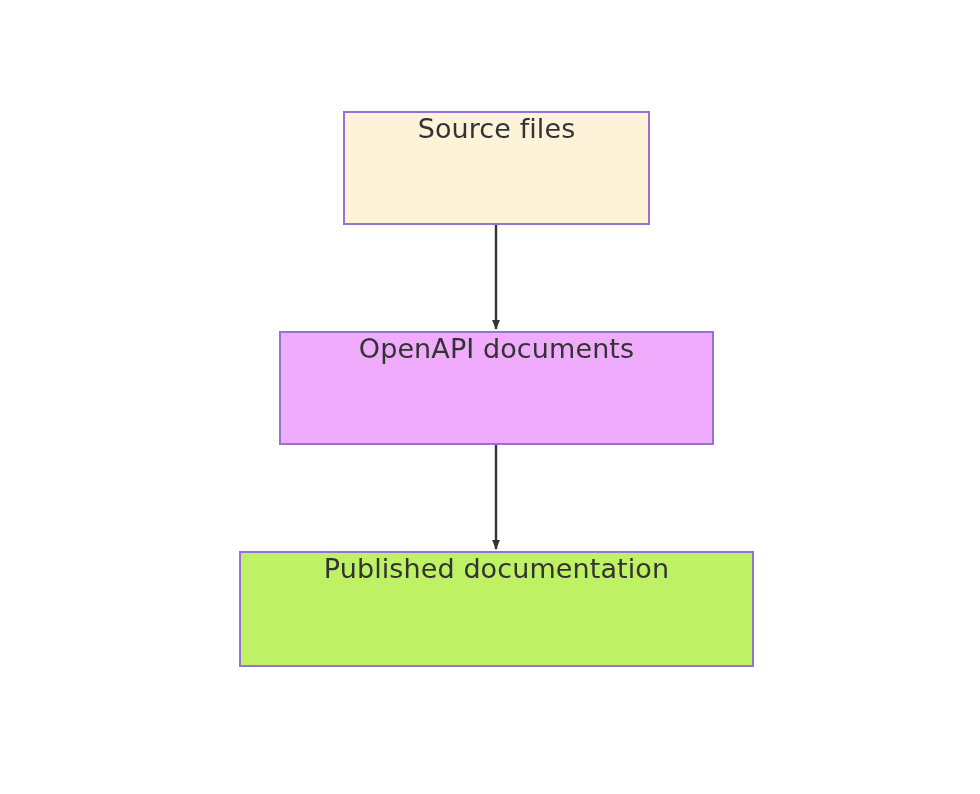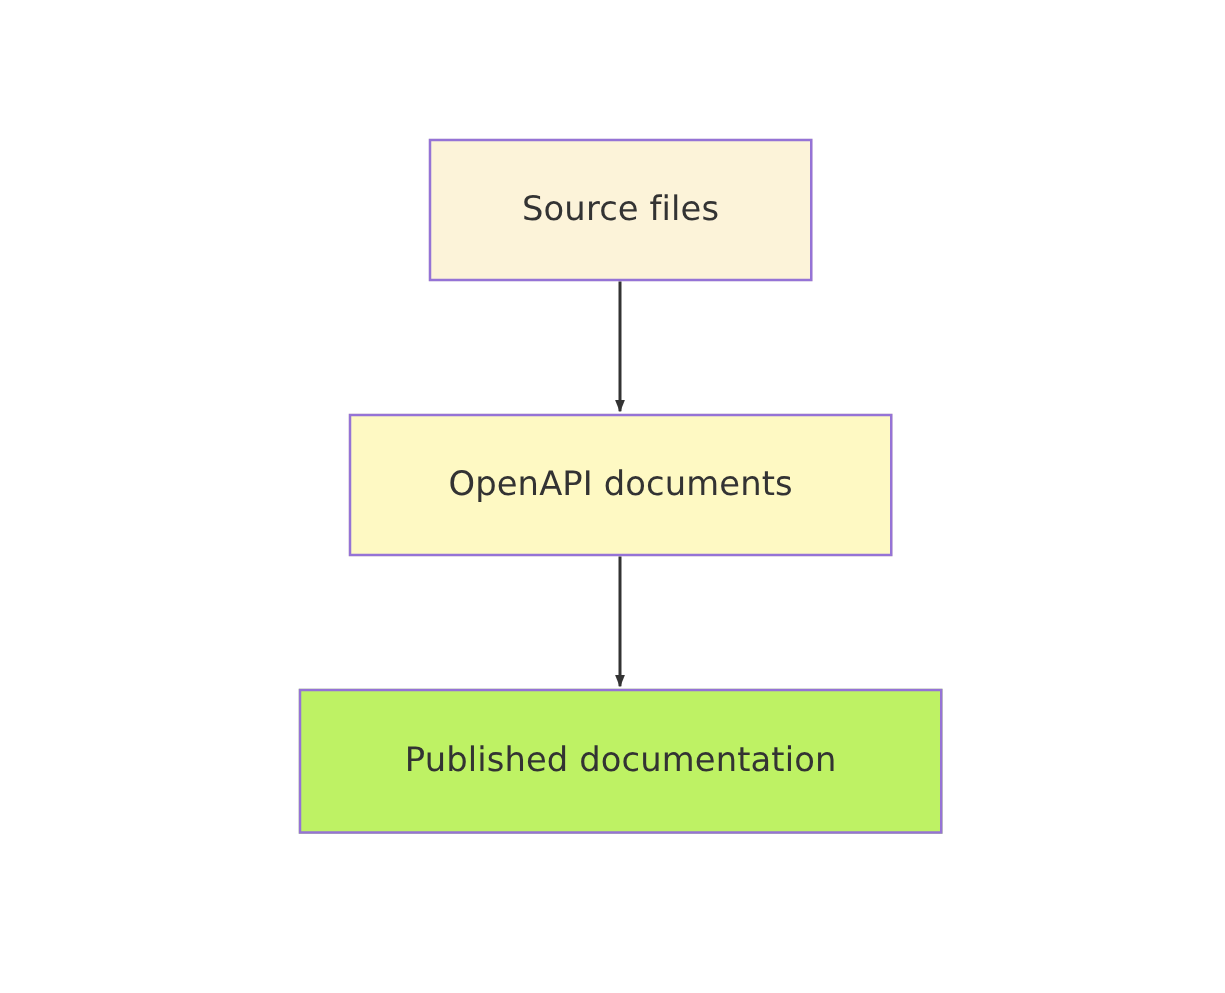--- a/index.html
+++ b/index.html
@@ -34,7 +34,7 @@
     border-style: solid;
     border-width: 2px;
     display: flex;
-    align-items: center;
+    align-items: flex-start;
     justify-content: center;
     text-align: center;
   }

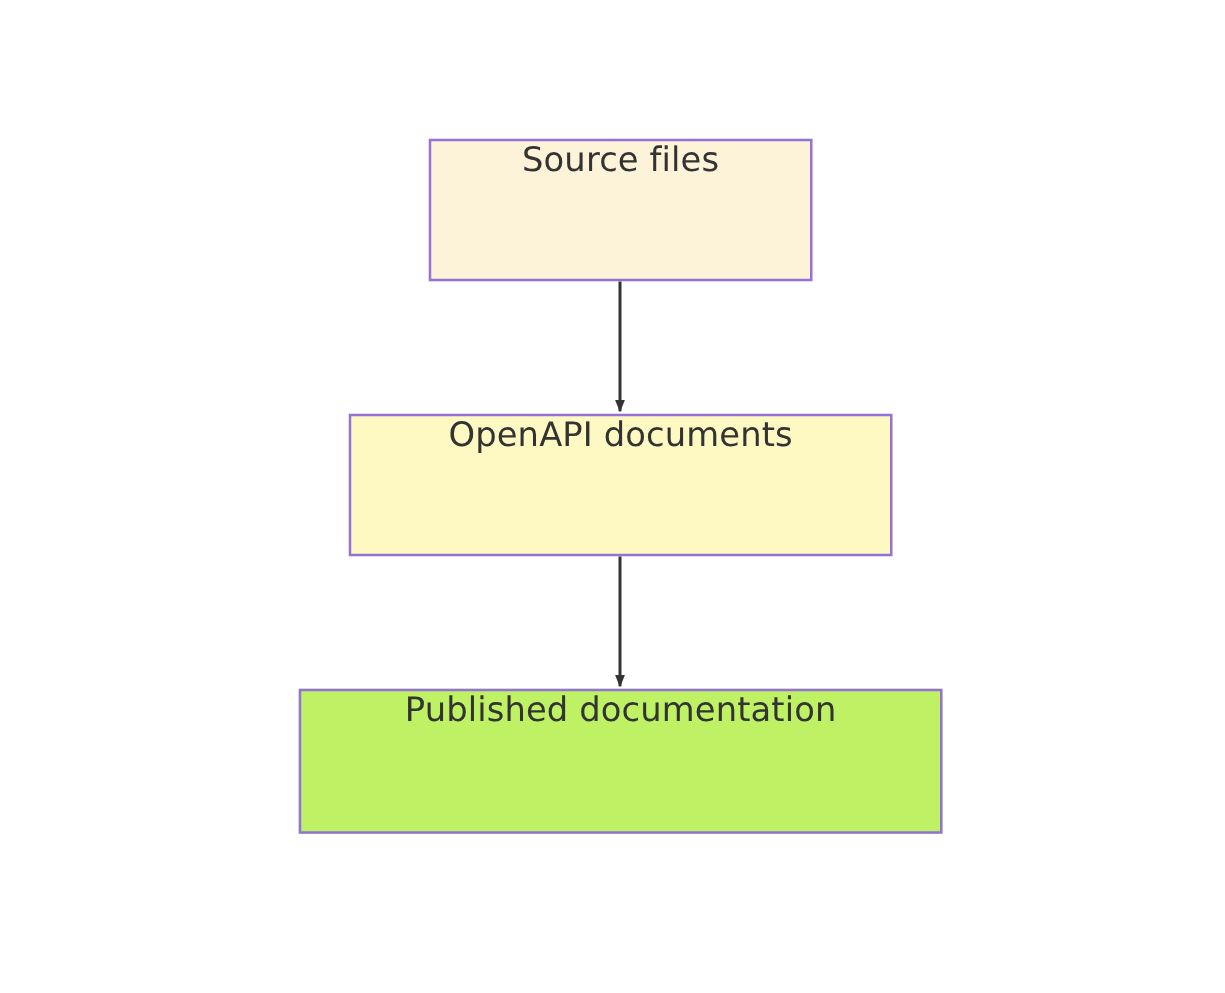--- a/index.html
+++ b/index.html
@@ -90,7 +90,7 @@
     <span class="node-label">Source files</span>
   </div>
 
-  <div class="flow-node" id="node-openapi-documents" style="background:#fef9c3; border-color:#9573d6;">
+  <div class="flow-node" id="node-openapi-documents" style="background:#f0abfc; border-color:#9573d6;">
     <span class="node-label">OpenAPI documents</span>
   </div>
 

